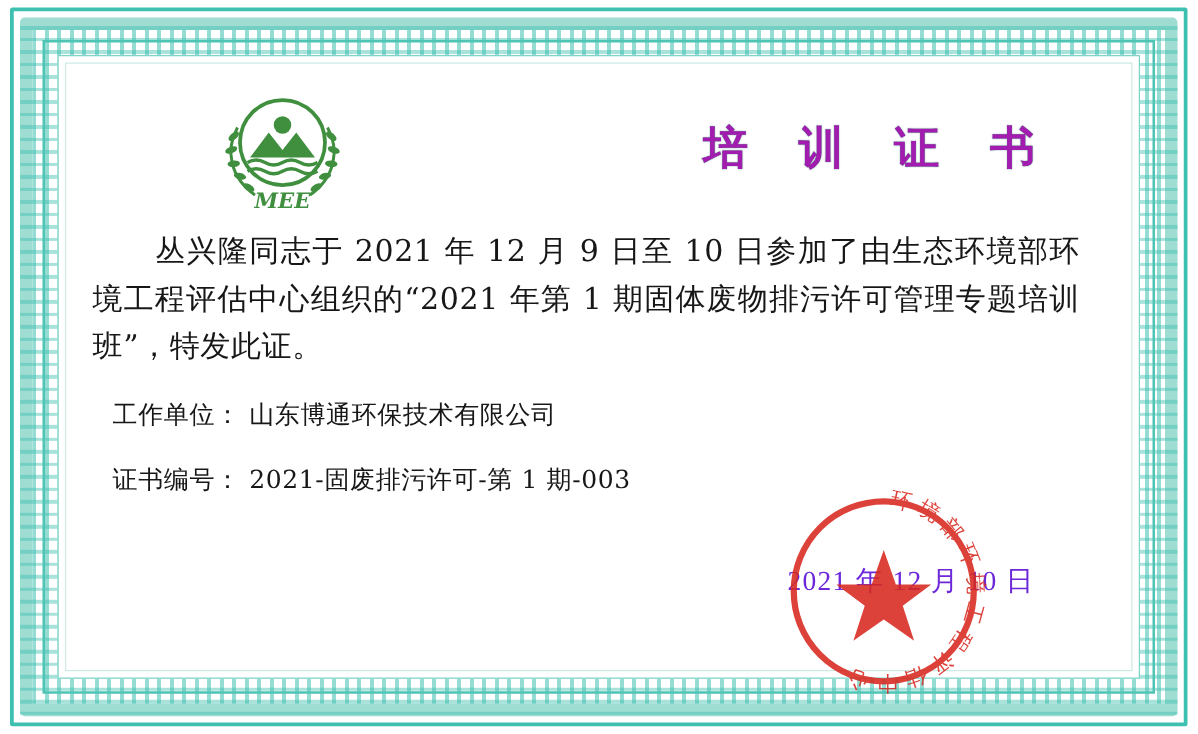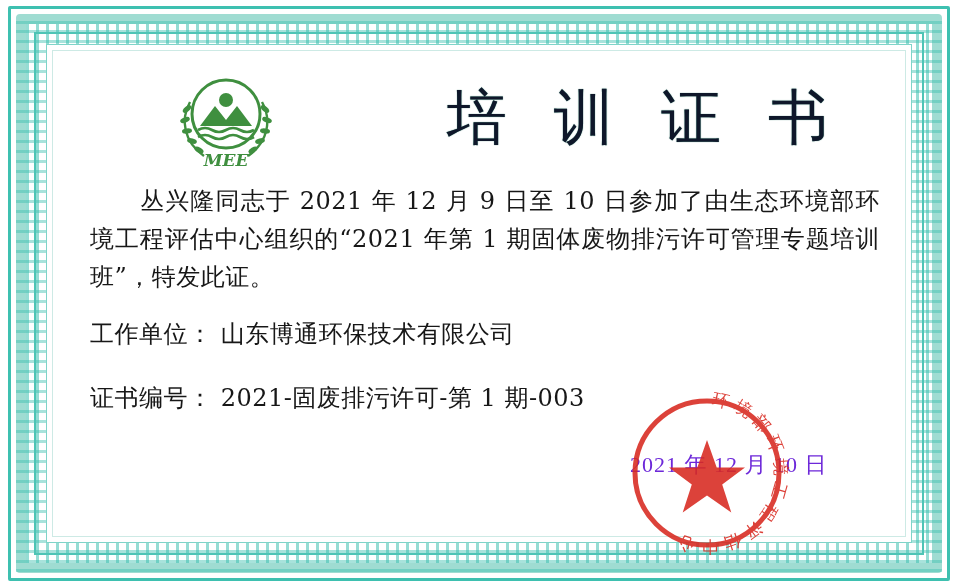--- a/index.html
+++ b/index.html
@@ -86,10 +86,10 @@
     box-sizing: border-box;
   }
   .title {
-    font-size: 60px;
+    font-size: 36px;
     letter-spacing: 14px;
-    color: #0f172a;
-    font-weight: normal;
+    color: #a21caf;
+    font-weight: bold;
     font-family: "DejaVu Serif", serif;
     white-space: nowrap;
     text-shadow: 0 0 1px #1f6f5c;

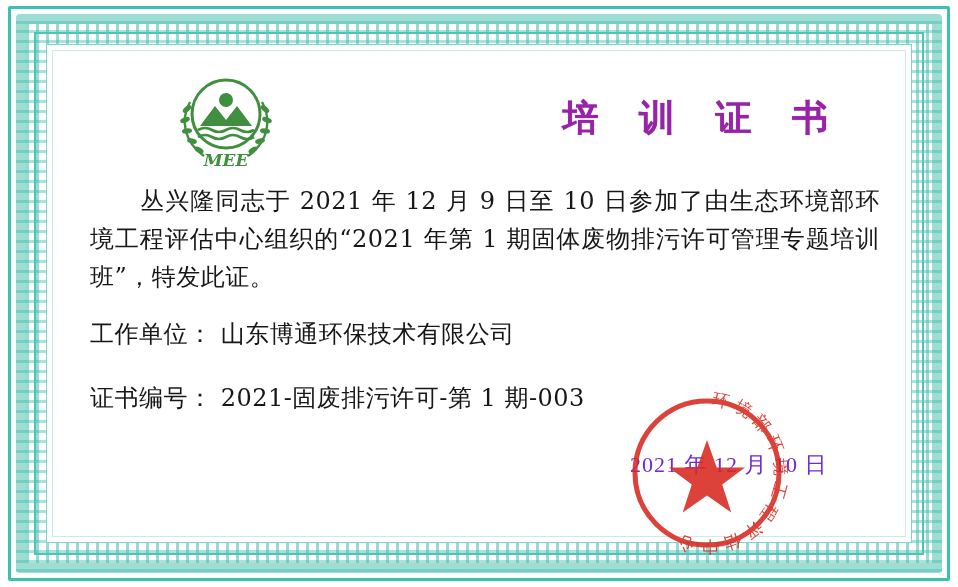--- a/index.html
+++ b/index.html
@@ -115,7 +115,7 @@
   
   .body-text {
     position: absolute;
-    left: 90px; top: 182px;
+    left: 74px; top: 182px;
     width: 790px;
     font-size: 24px;
     line-height: 38px;

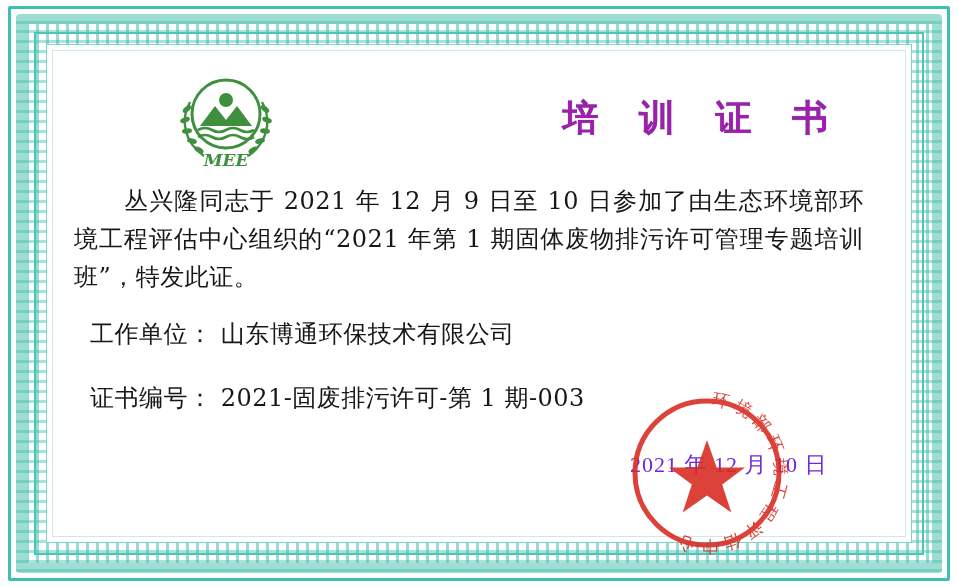--- a/index.html
+++ b/index.html
@@ -131,7 +131,7 @@
   .field-row {
     position: absolute;
     left: 90px;
-    font-size: 24px;
+    font-size: 20px;
     color: #171717;
     font-family: "DejaVu Serif", serif;
     white-space: nowrap;

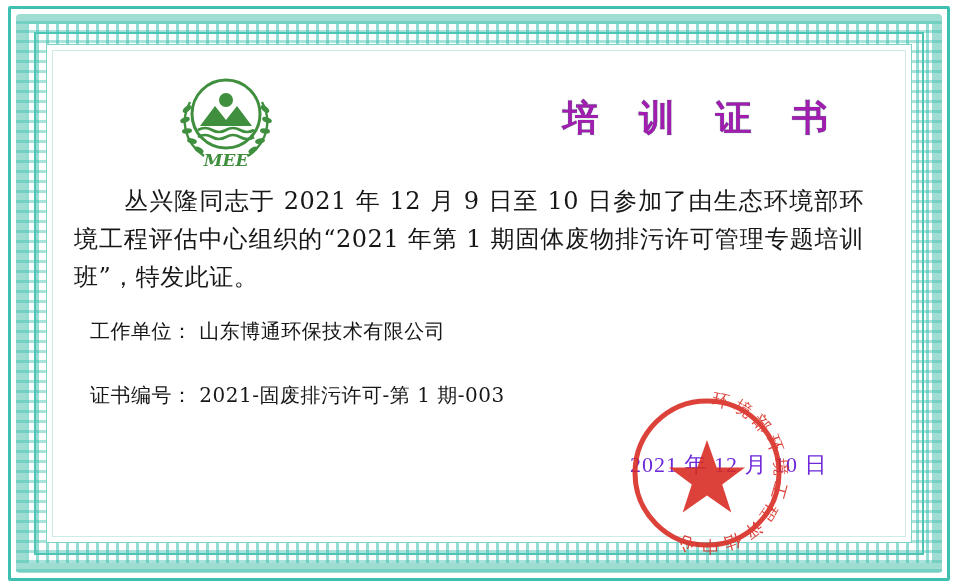--- a/index.html
+++ b/index.html
@@ -138,7 +138,7 @@
     letter-spacing: 0.5px;
   }
   .field-workplace { top: 318px; }
-  .field-certno { top: 370px; margin-top: 12px; }
+  .field-certno { top: 370px; }
   .field-label { }
   .field-value { }
 

